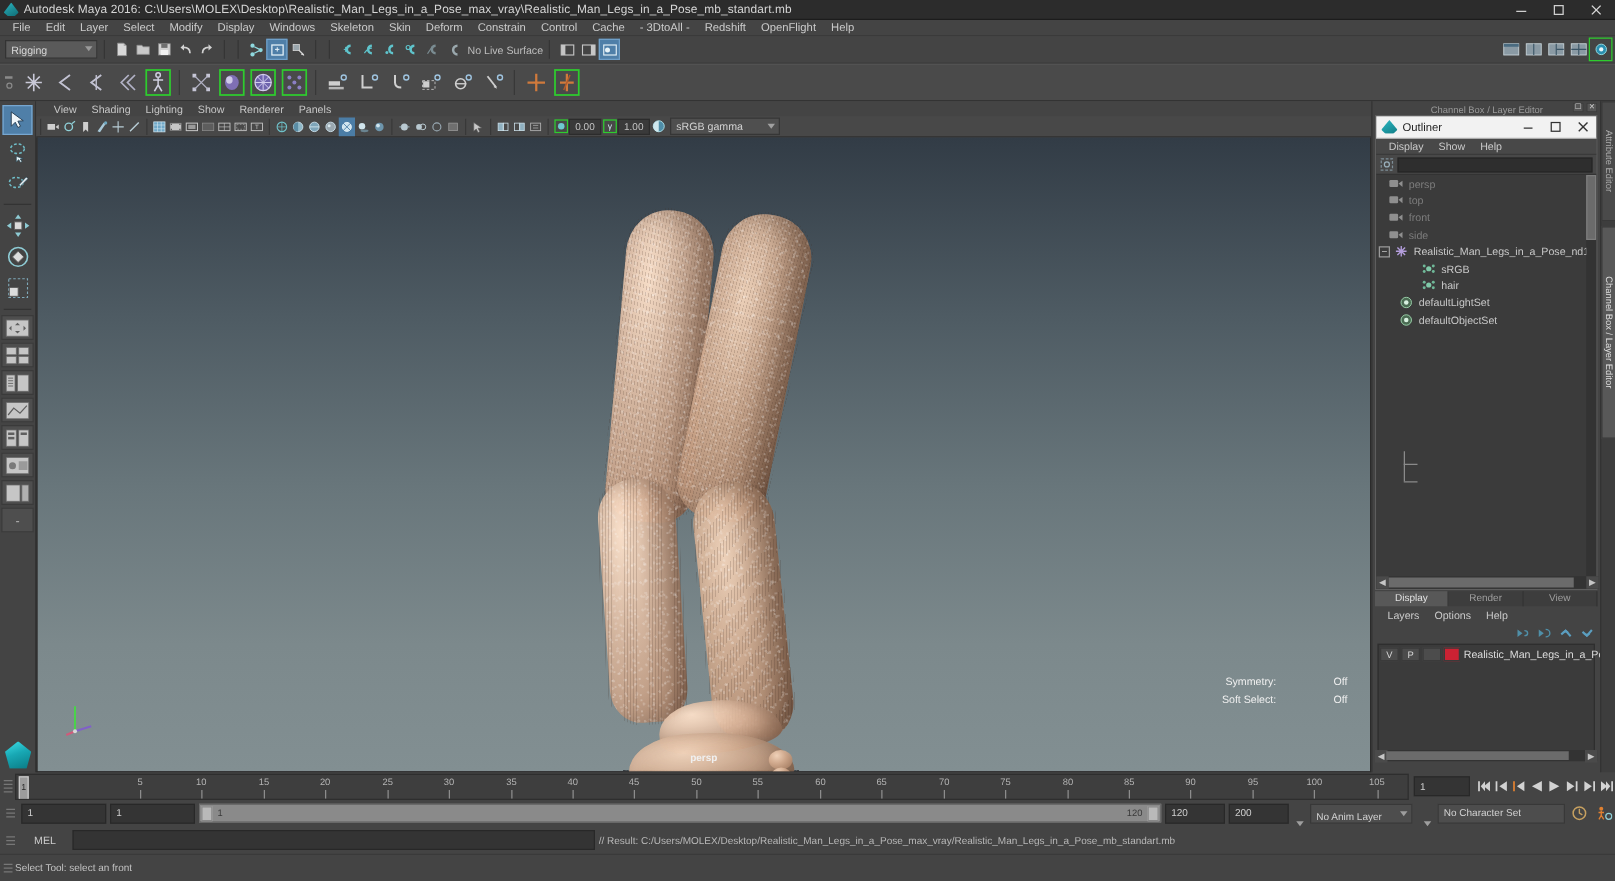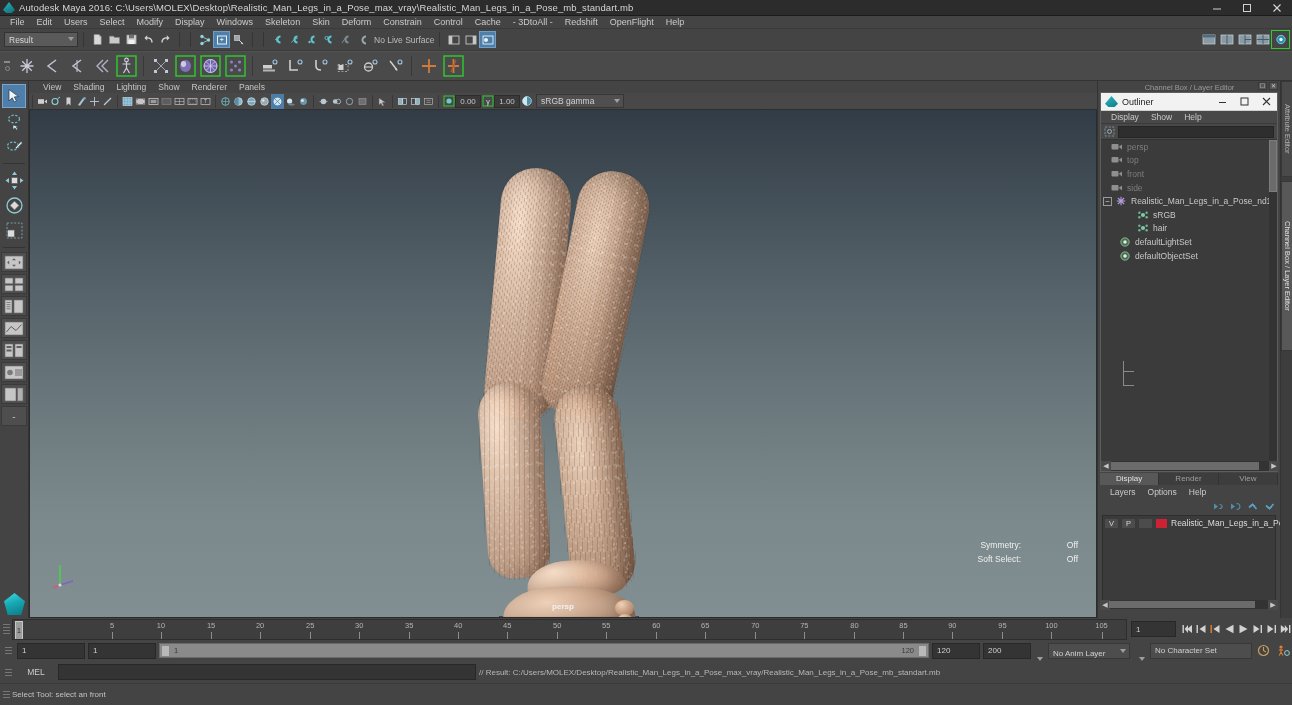--- a/index.html
+++ b/index.html
@@ -295,7 +295,7 @@
   <div class="menubar">
     <div class="mi">File</div>
     <div class="mi">Edit</div>
-    <div class="mi">Users</div>
+    <div class="mi">Layer</div>
     <div class="mi">Select</div>
     <div class="mi">Modify</div>
     <div class="mi">Display</div>

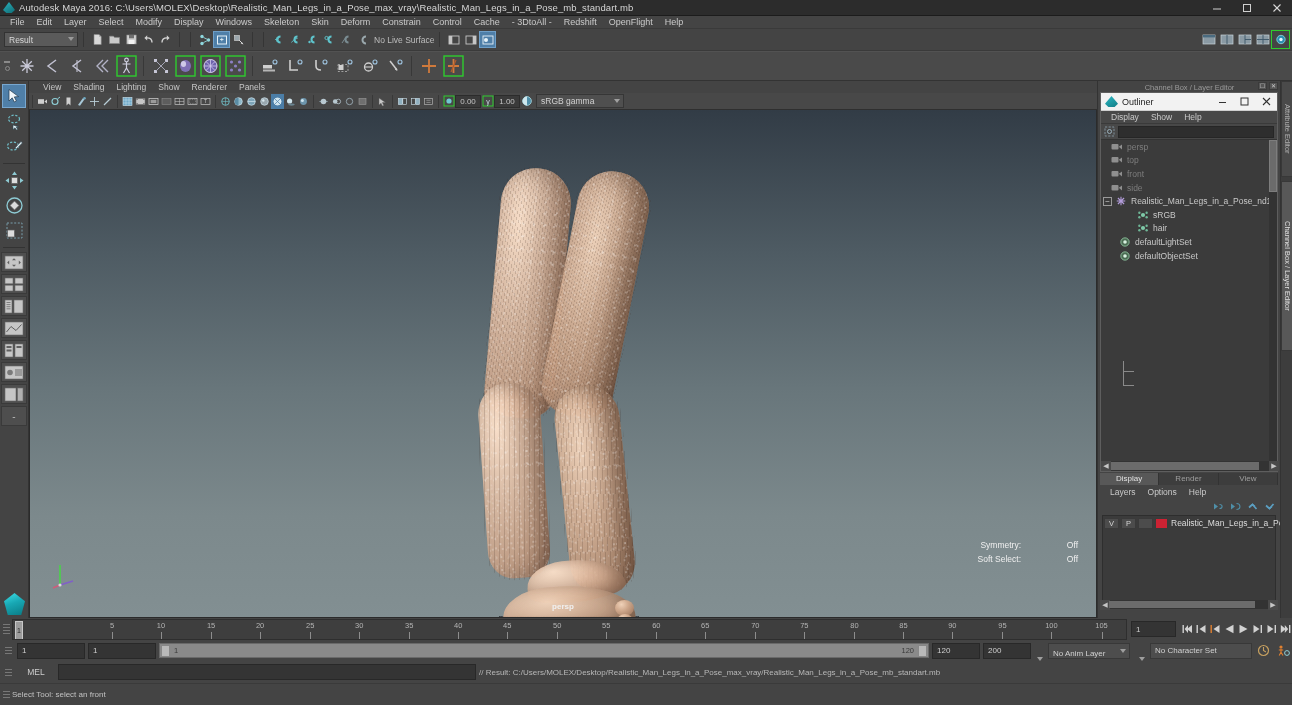--- a/index.html
+++ b/index.html
@@ -314,7 +314,7 @@
 
   <div class="statusline">
     <div class="menuset">
-      <span>Result</span>
+      <span>Rigging</span>
       <i class="arr"></i>
     </div>
     <div class="sep"></div>

